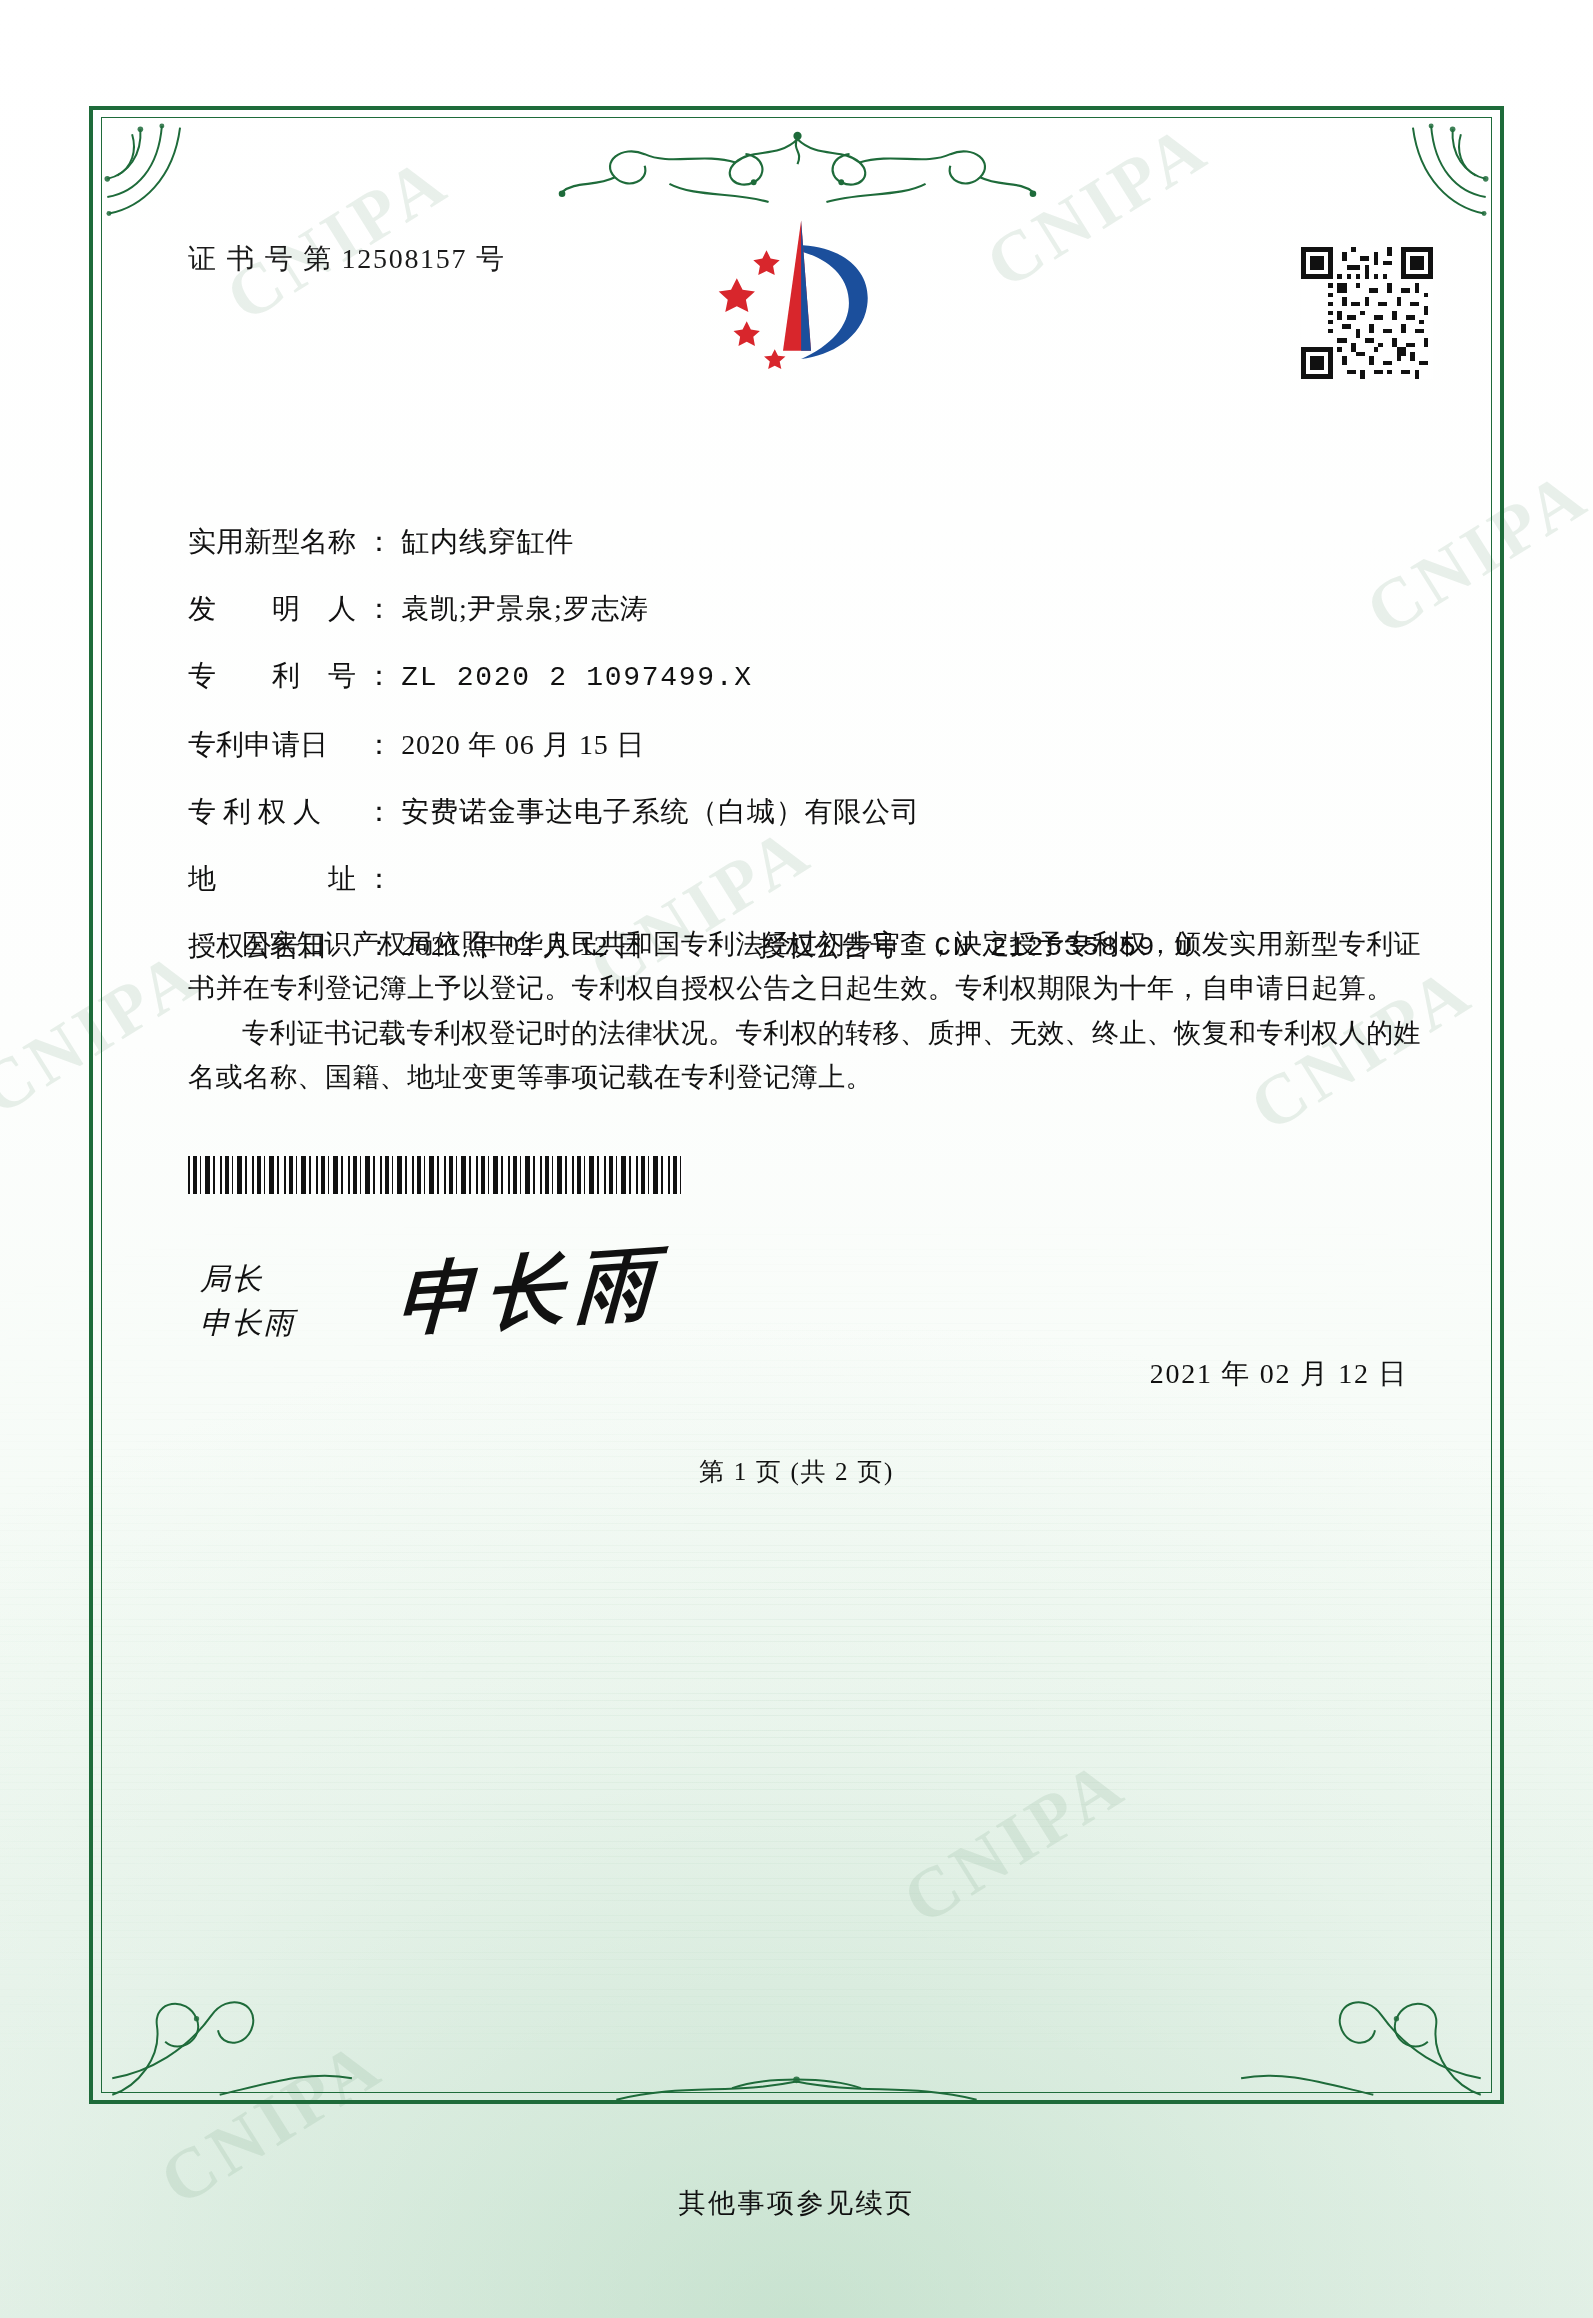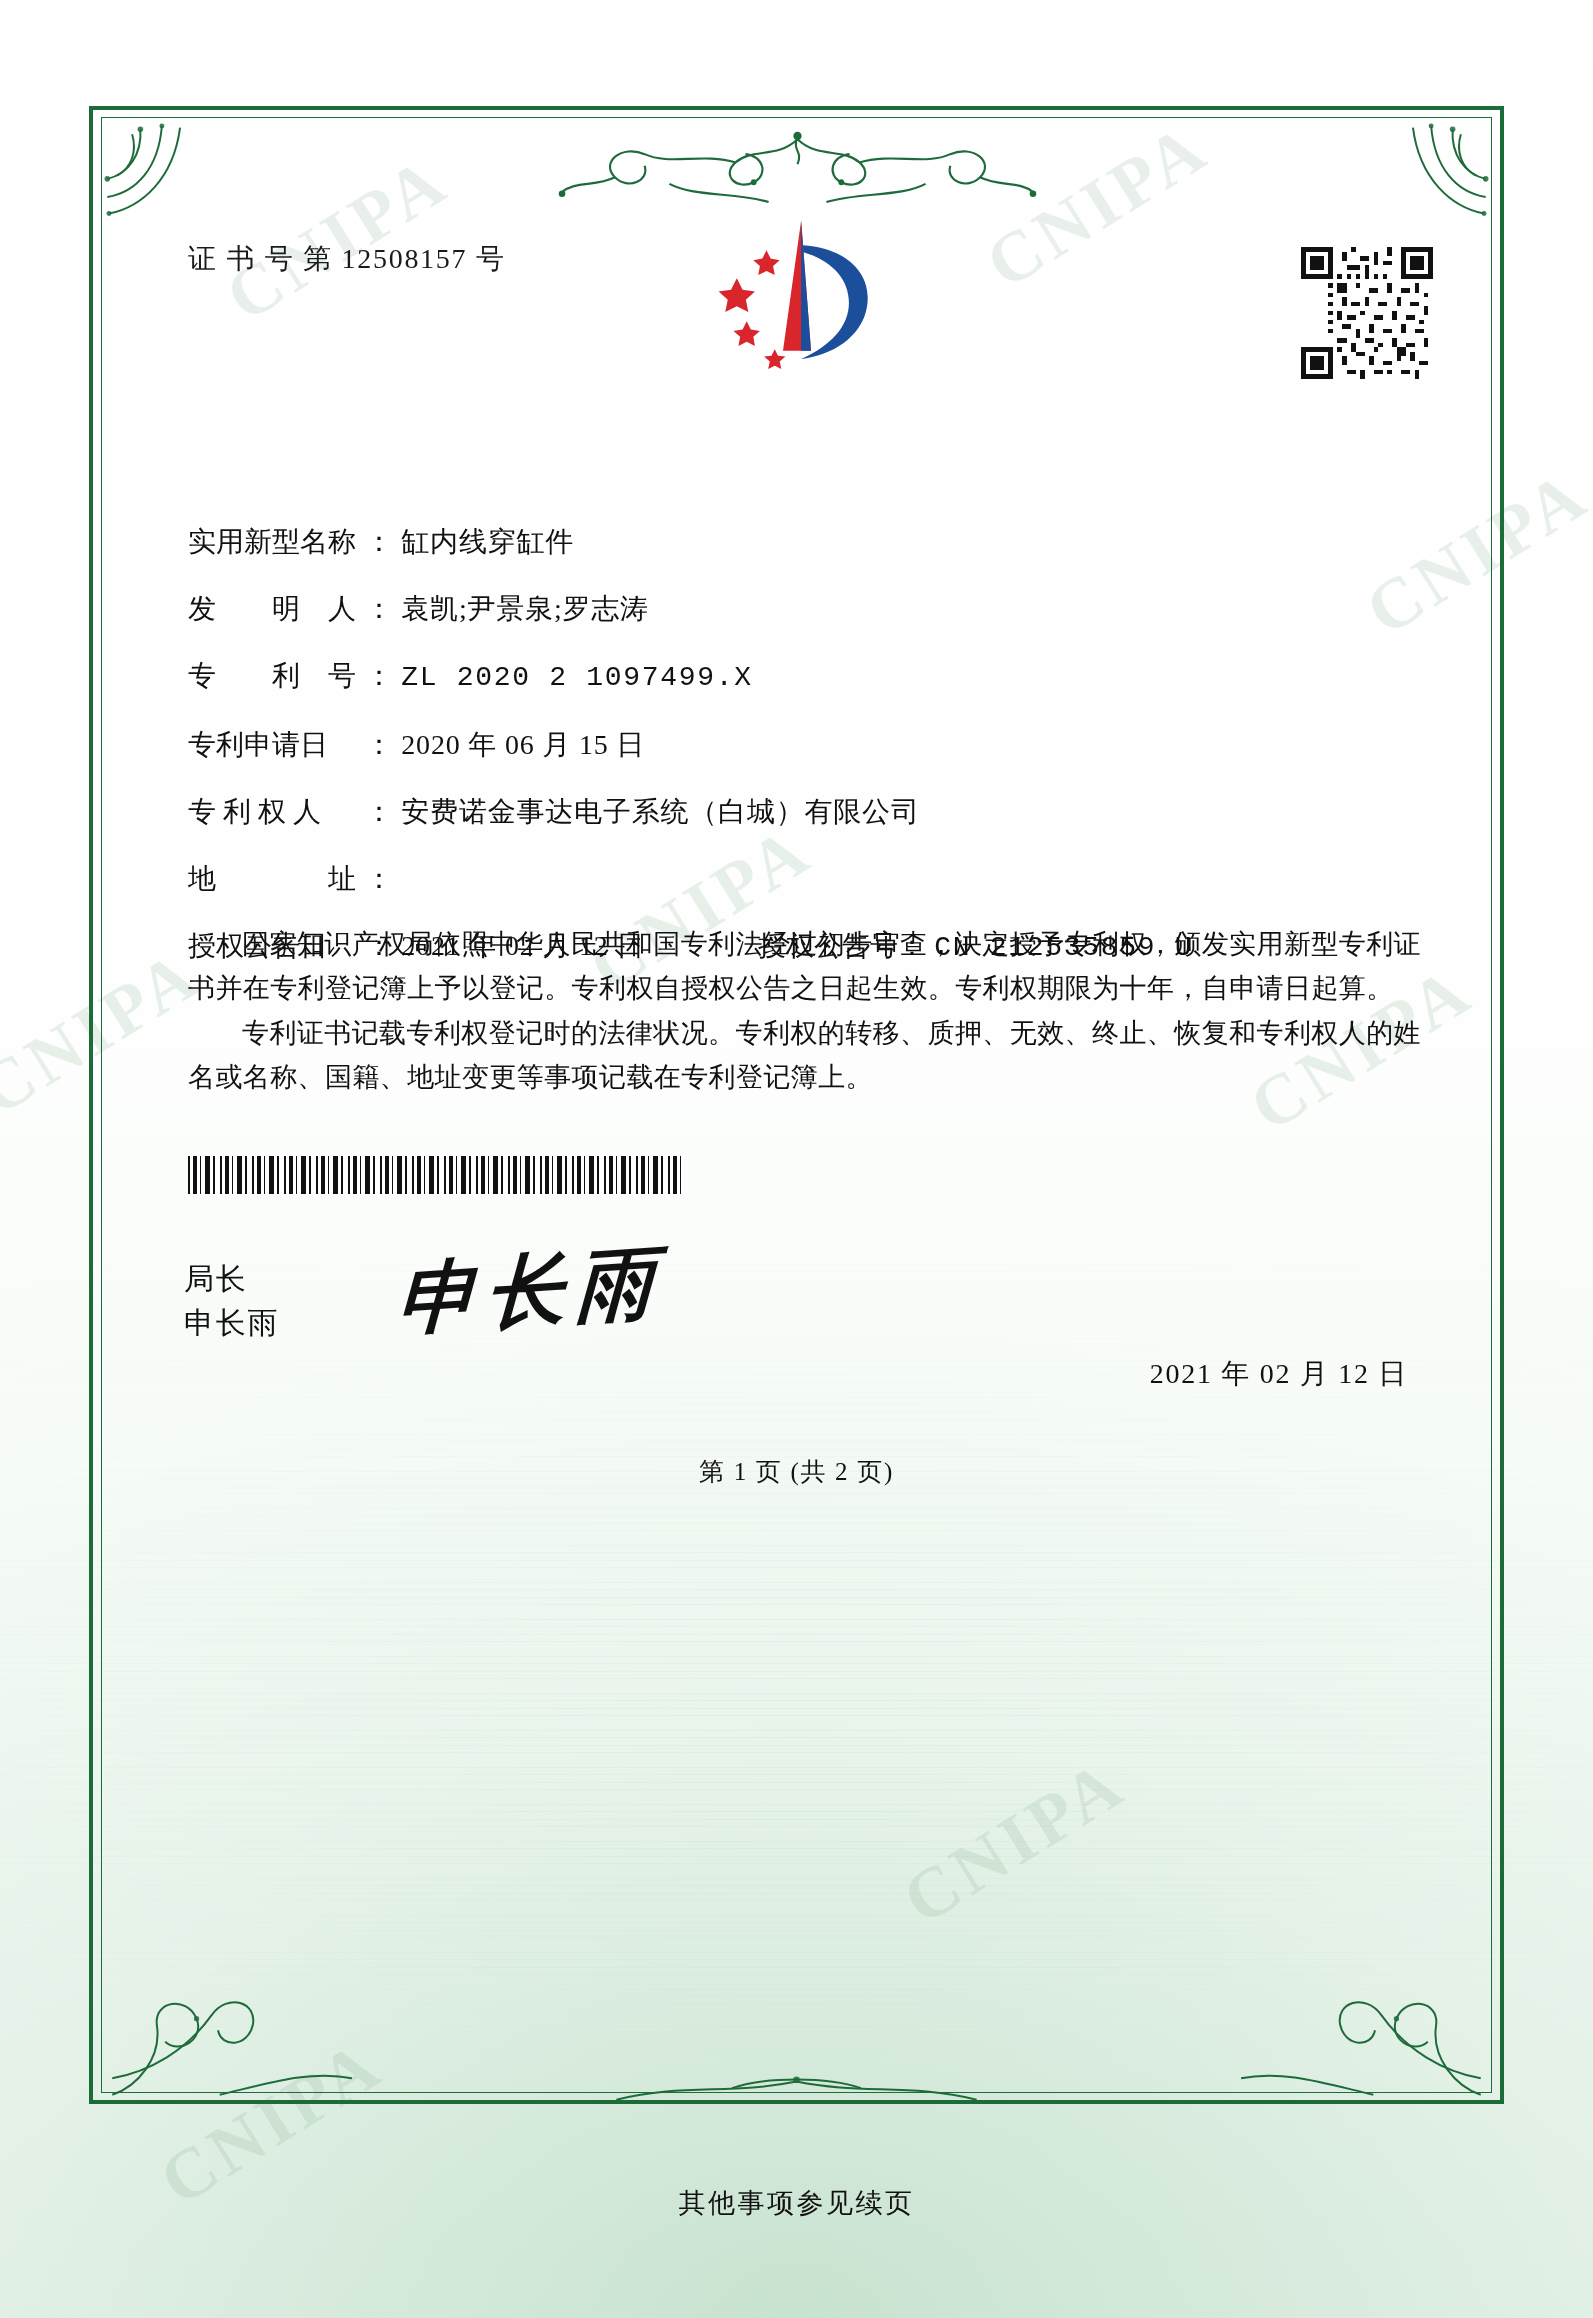--- a/index.html
+++ b/index.html
@@ -134,8 +134,8 @@
   }
 
   .sign-block{
-    position:absolute;left:60px;top:1117px;
-    font-size:30px;line-height:1.45;color:#111;letter-spacing:1.7px;
+    position:absolute;left:76px;top:1117px;
+    font-size:30px;line-height:1.45;color:#111;letter-spacing:1.7px;font-style:italic;
   }
   .signature{
     position:absolute;left:273px;top:1099px;

